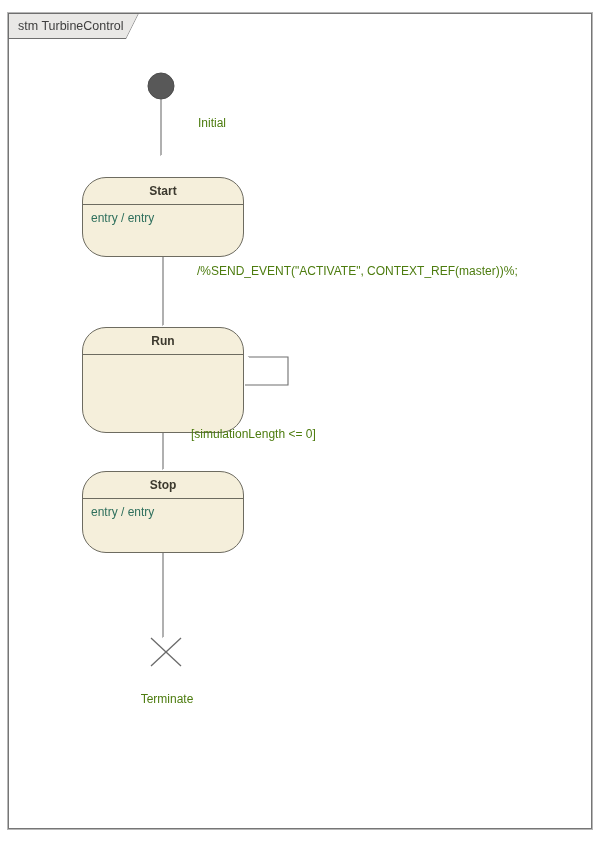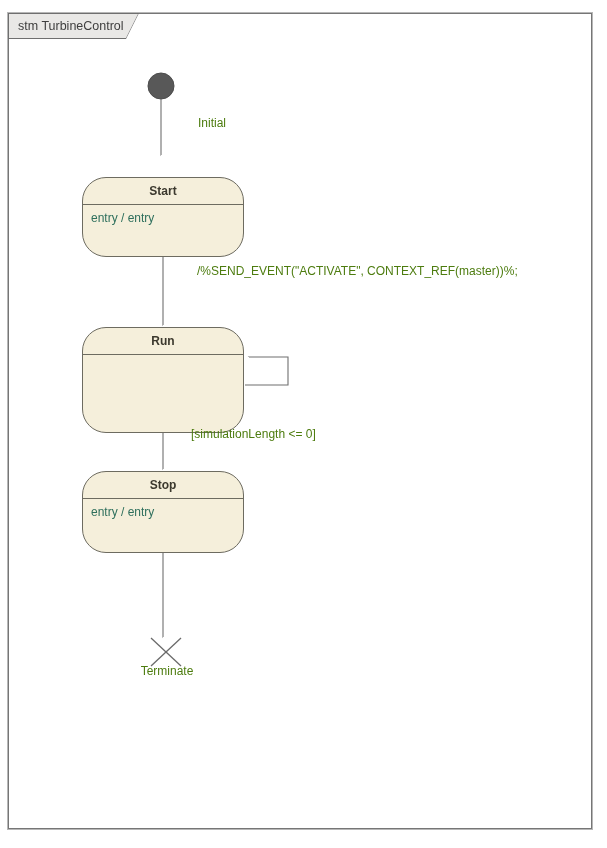--- a/index.html
+++ b/index.html
@@ -83,7 +83,7 @@
   #lbl-send      { left: 197px; top: 264px; }
   #lbl-loop      { left: 328px; top: 349px; width: 210px; text-align: center; line-height: 16px; white-space: normal; }
   #lbl-guardstop { left: 191px; top: 427px; }
-  #lbl-terminate { left: 117px; top: 664px; width: 100px; text-align: center; }
+  #lbl-terminate { left: 117px; top: 692px; width: 100px; text-align: center; }
 
   .edges {
     position: absolute;

